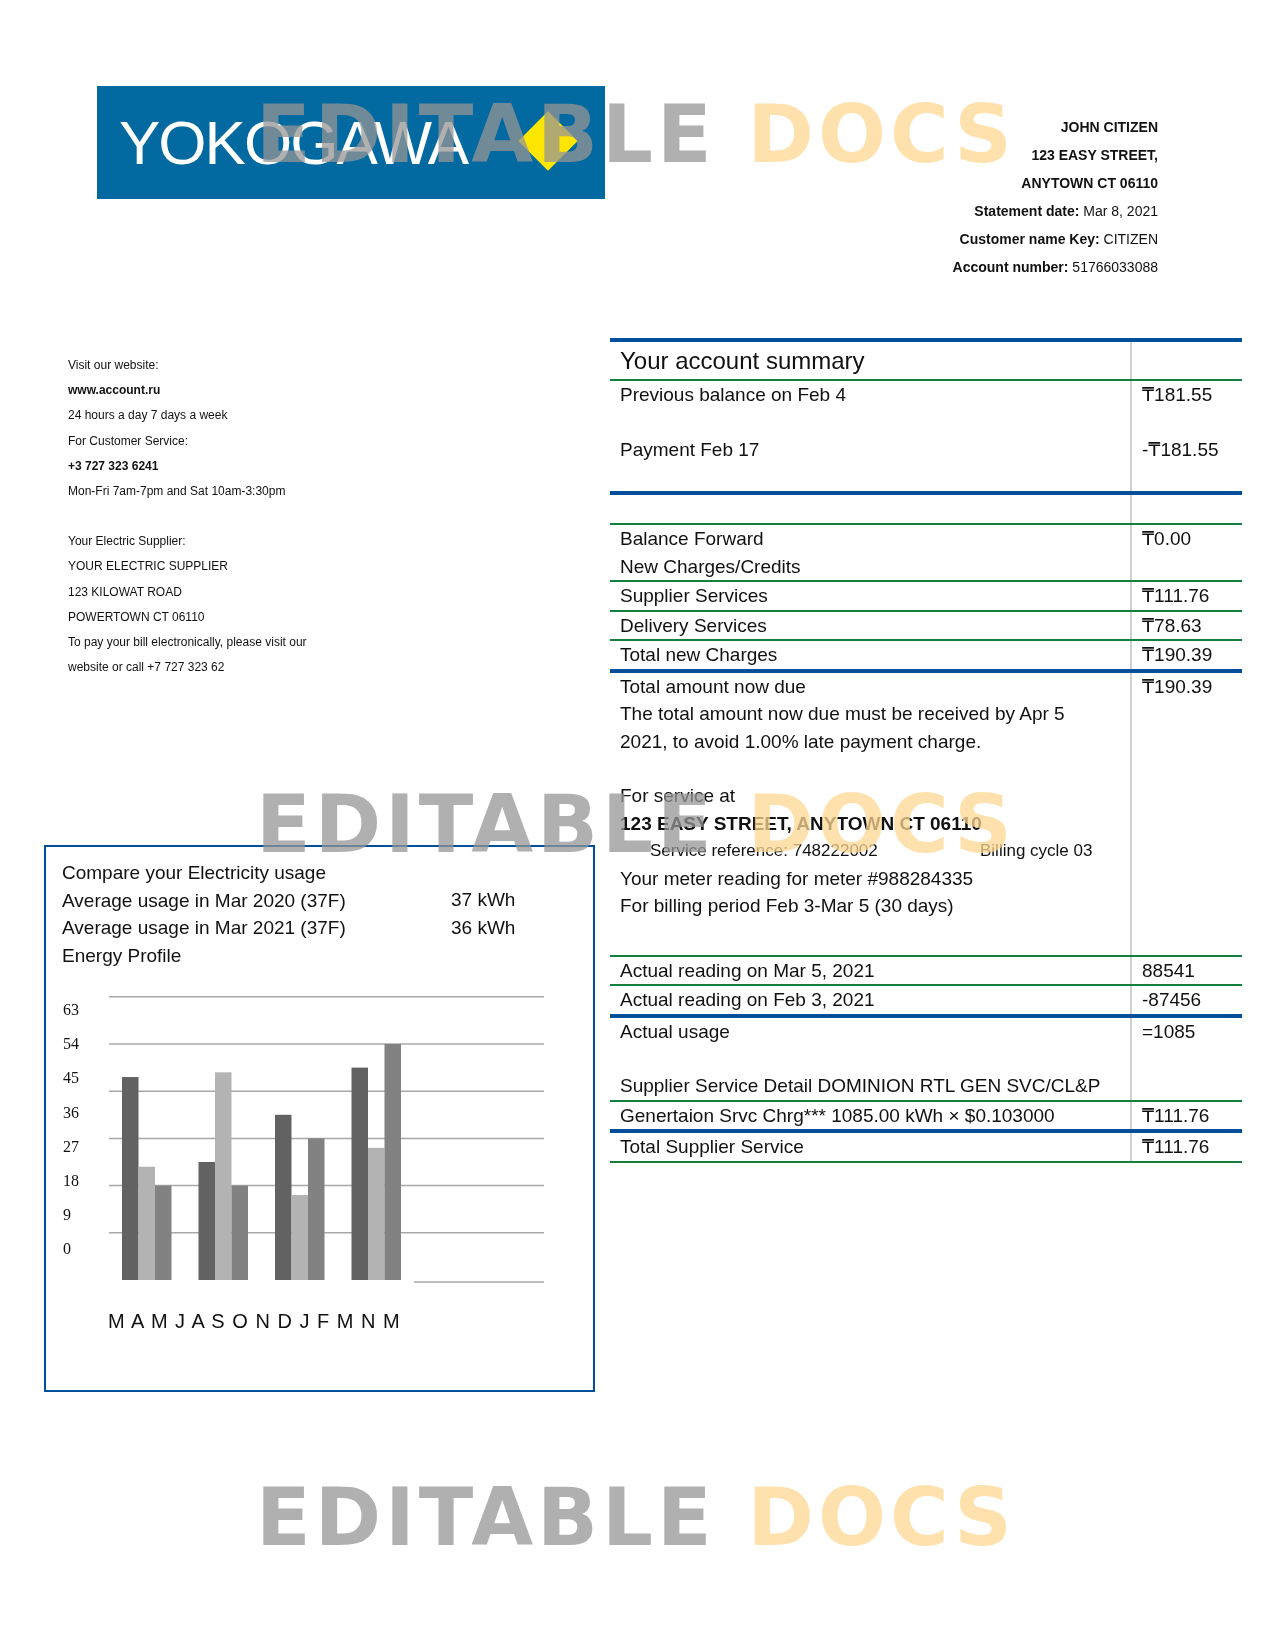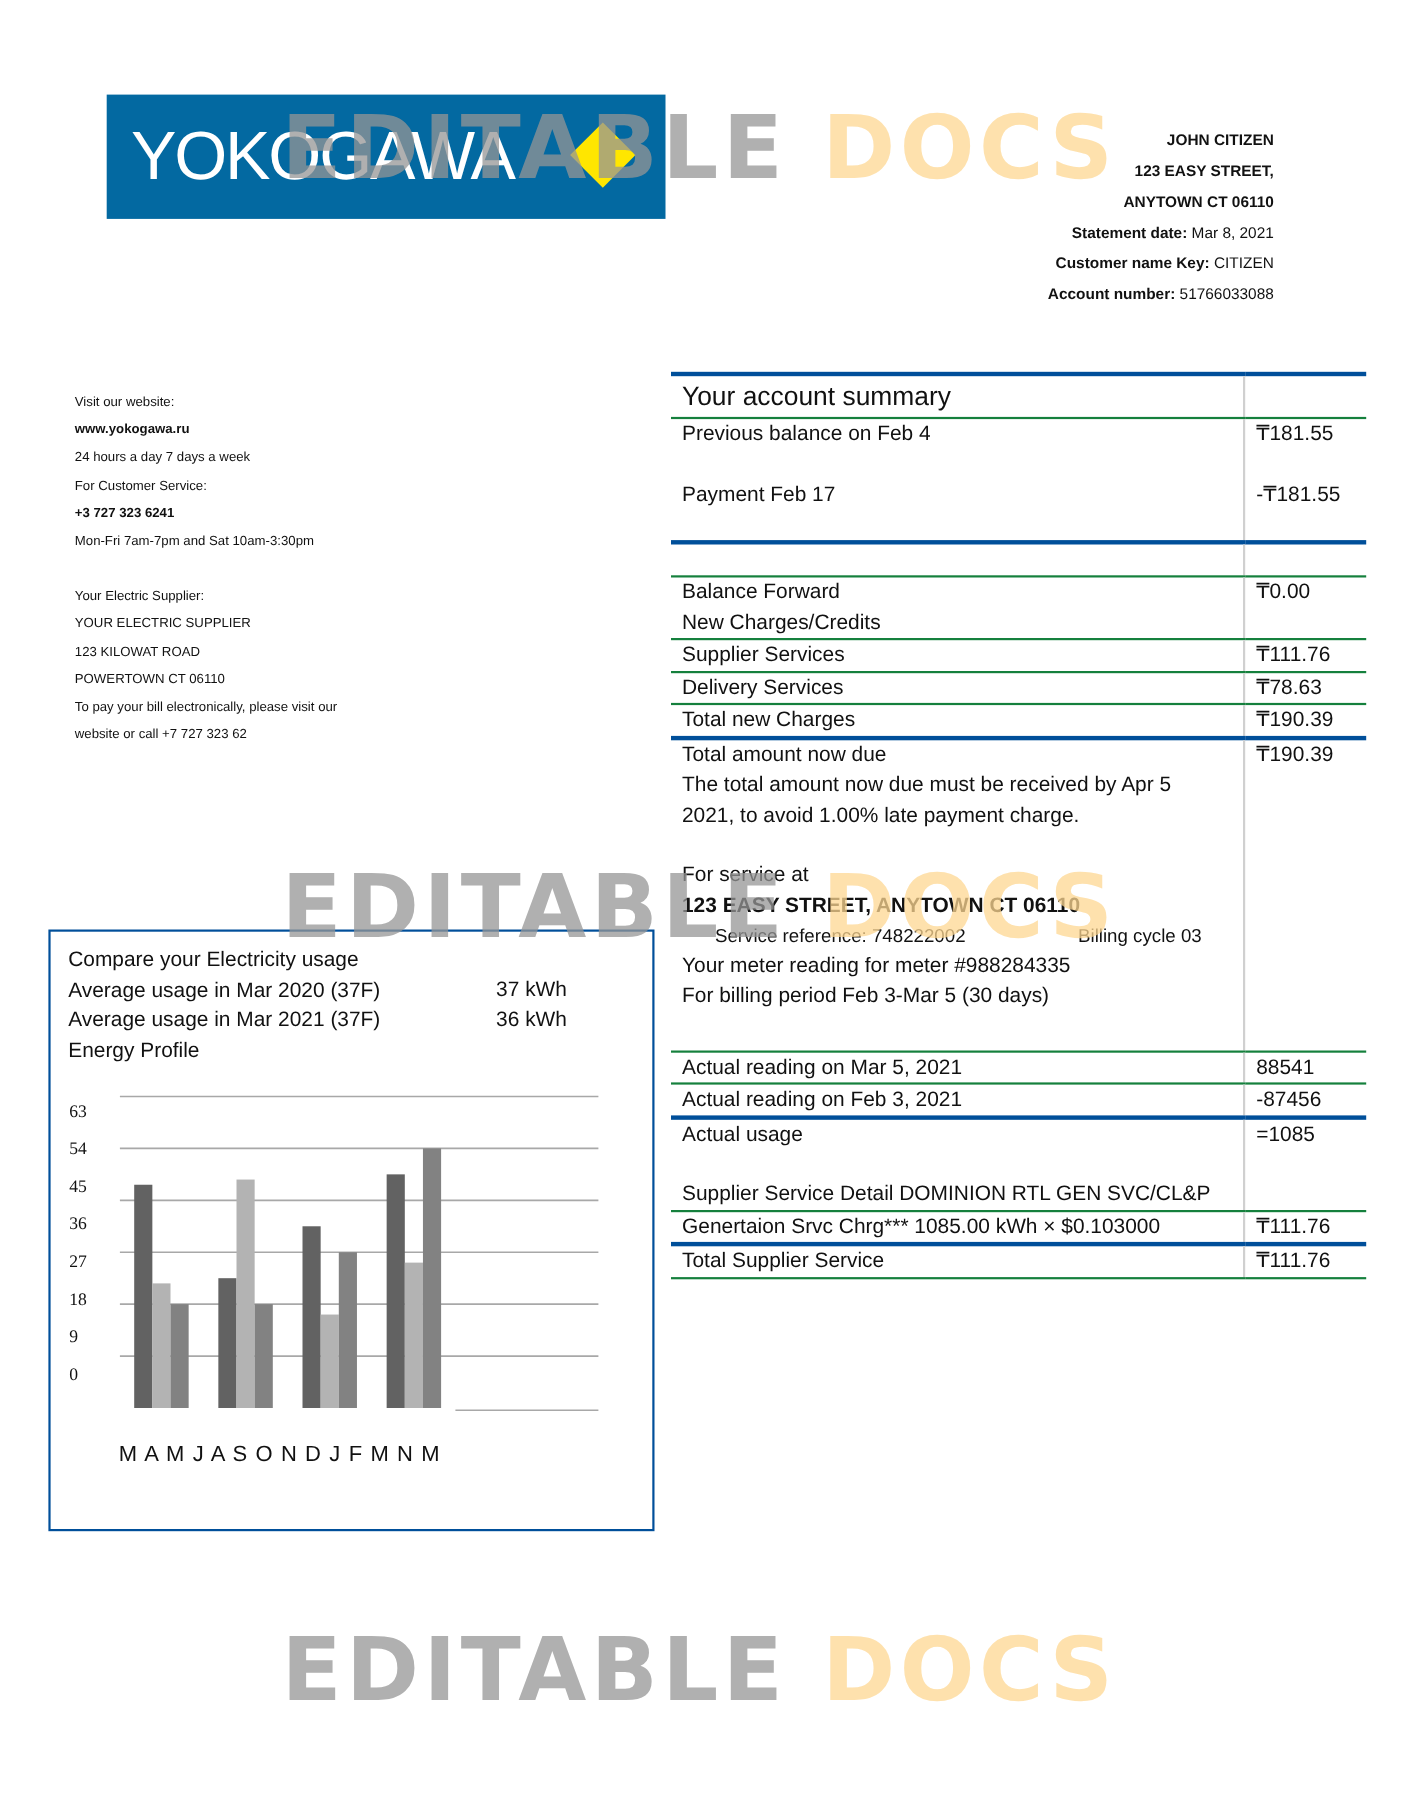--- a/index.html
+++ b/index.html
@@ -63,7 +63,7 @@
 
 <div class="abs info">
   <div>Visit our website:</div>
-  <div class="b">www.yokogawa.ru</div>
+  <div class="b">www.account.ru</div>
   <div>24 hours a day 7 days a week</div>
   <div>For Customer Service:</div>
   <div class="b">+3 727 323 6241</div>

